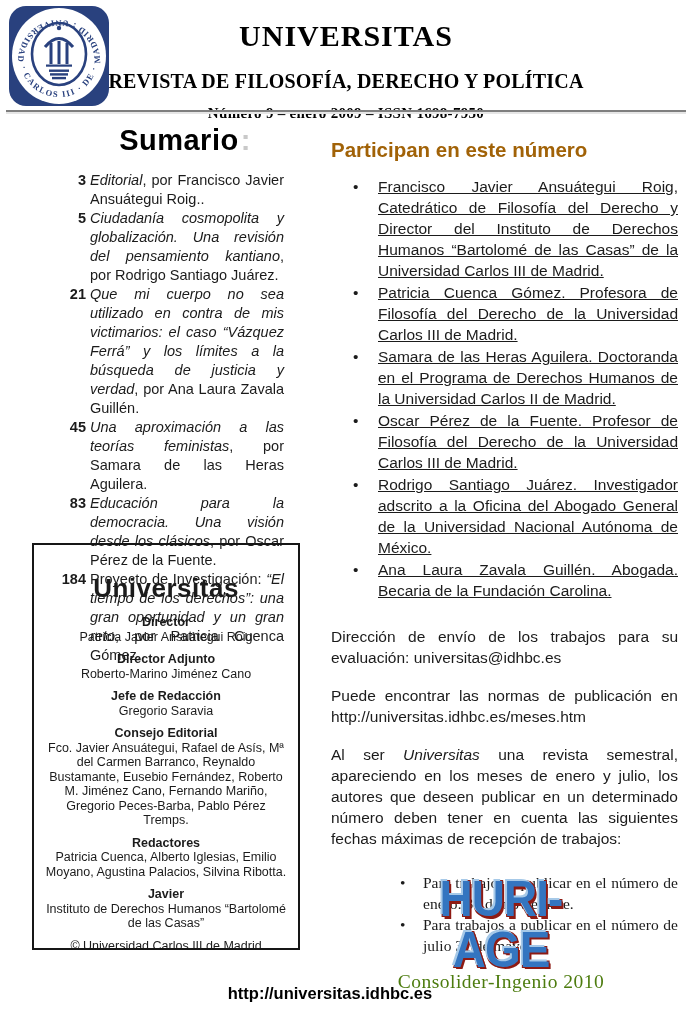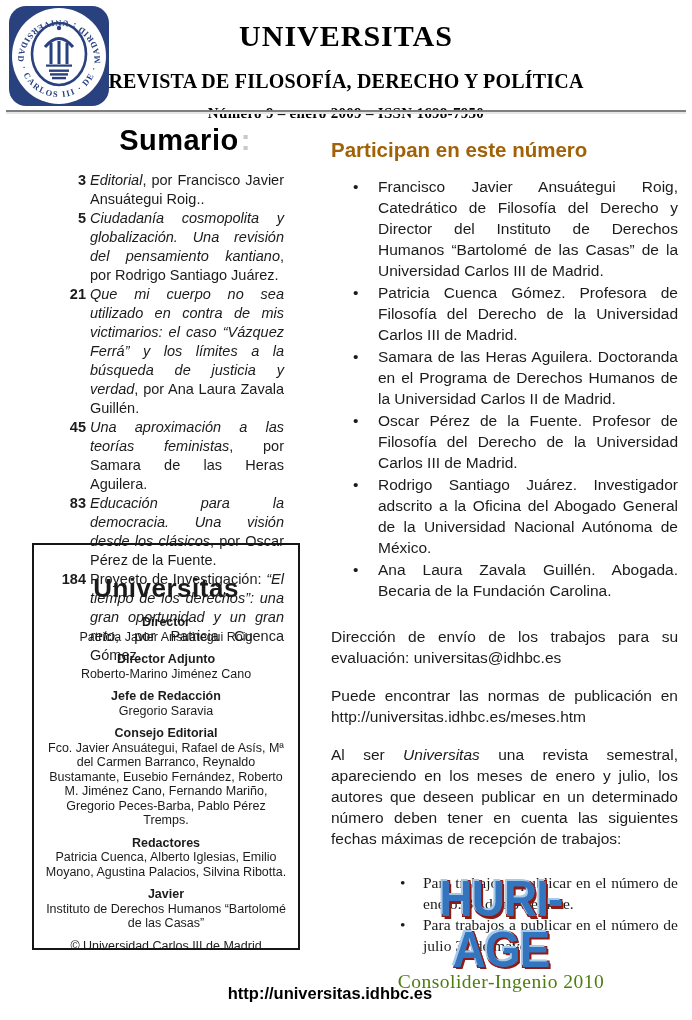--- a/index.html
+++ b/index.html
@@ -50,7 +50,7 @@
   .col-right { position:absolute; left:331px; top:139px; width:347px; font-size:15.5px; line-height:21px; }
   .part-h { text-align:left; padding-right:24px; font-size:20.5px; font-weight:bold; color:#a16207; }
   .p-list { margin-top:16px; }
-  .p-item { position:relative; padding-left:47px; text-align:justify; margin-bottom:1px; }
+  .p-item { position:relative; padding-left:47px; text-align:justify; margin-bottom:1px;text-decoration:underline; }
   .p-item::before { content:"•"; position:absolute; left:22px; top:0; }
   .sub-p { text-align:justify; margin:0; }
   .p1 { margin-top:25px; }

